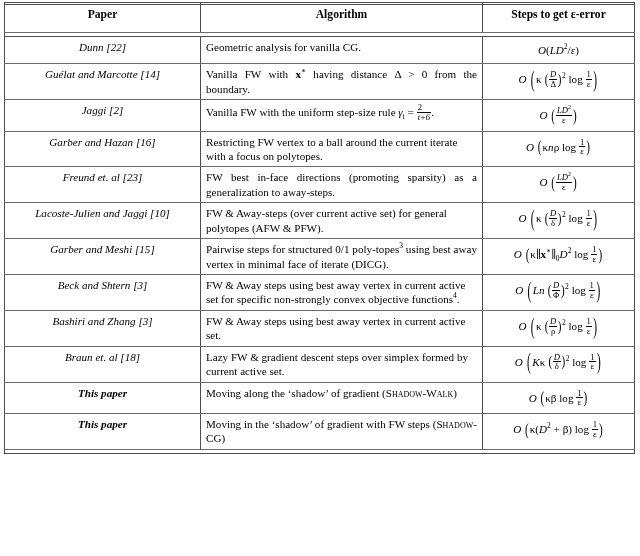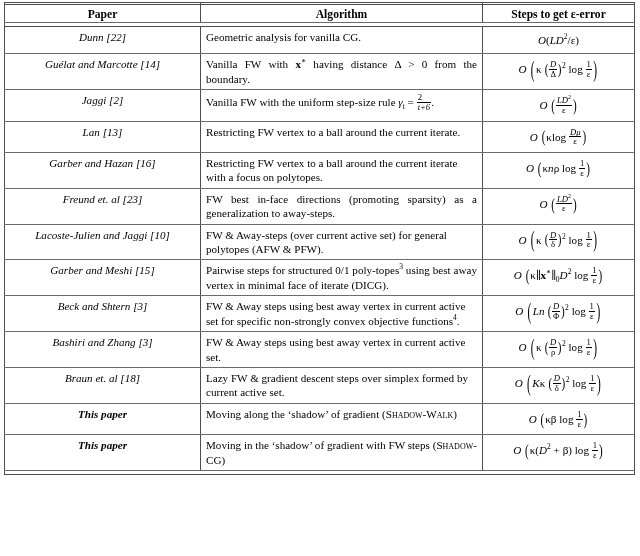--- a/index.html
+++ b/index.html
@@ -55,7 +55,7 @@
       inset 0 2px 0 -1px #ffffff,
       inset 0 3px 0 -1px #4d4d4d;
     padding-top: 4px;
-    padding-bottom: 0;
+    padding-bottom: 10px;
   }
   tr.head {
     

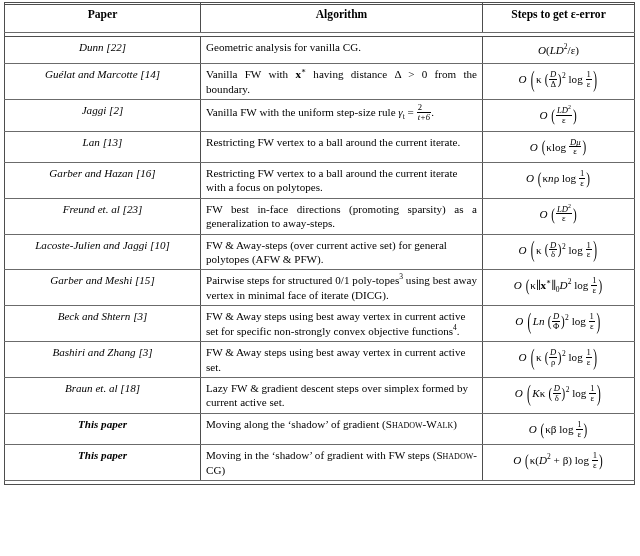--- a/index.html
+++ b/index.html
@@ -195,13 +195,6 @@
       </td>
     </tr>
 
-    <tr>
-      <td class="col-paper">Lan [13]</td>
-      <td class="col-algo nojust">Restricting FW vertex to a ball around the current iterate.</td>
-      <td class="col-steps">
-        <span class="mathline"><span class="m">O</span> <span class="pmed">(</span><span class="m mr">κ</span><span class="mr">log</span> <span class="sfrac"><span class="num m">Dμ</span><span class="den m mr">ε</span></span><span class="pmed">)</span></span>
-      </td>
-    </tr>
 
     <tr>
       <td class="col-paper">Garber and Hazan [16]</td>

